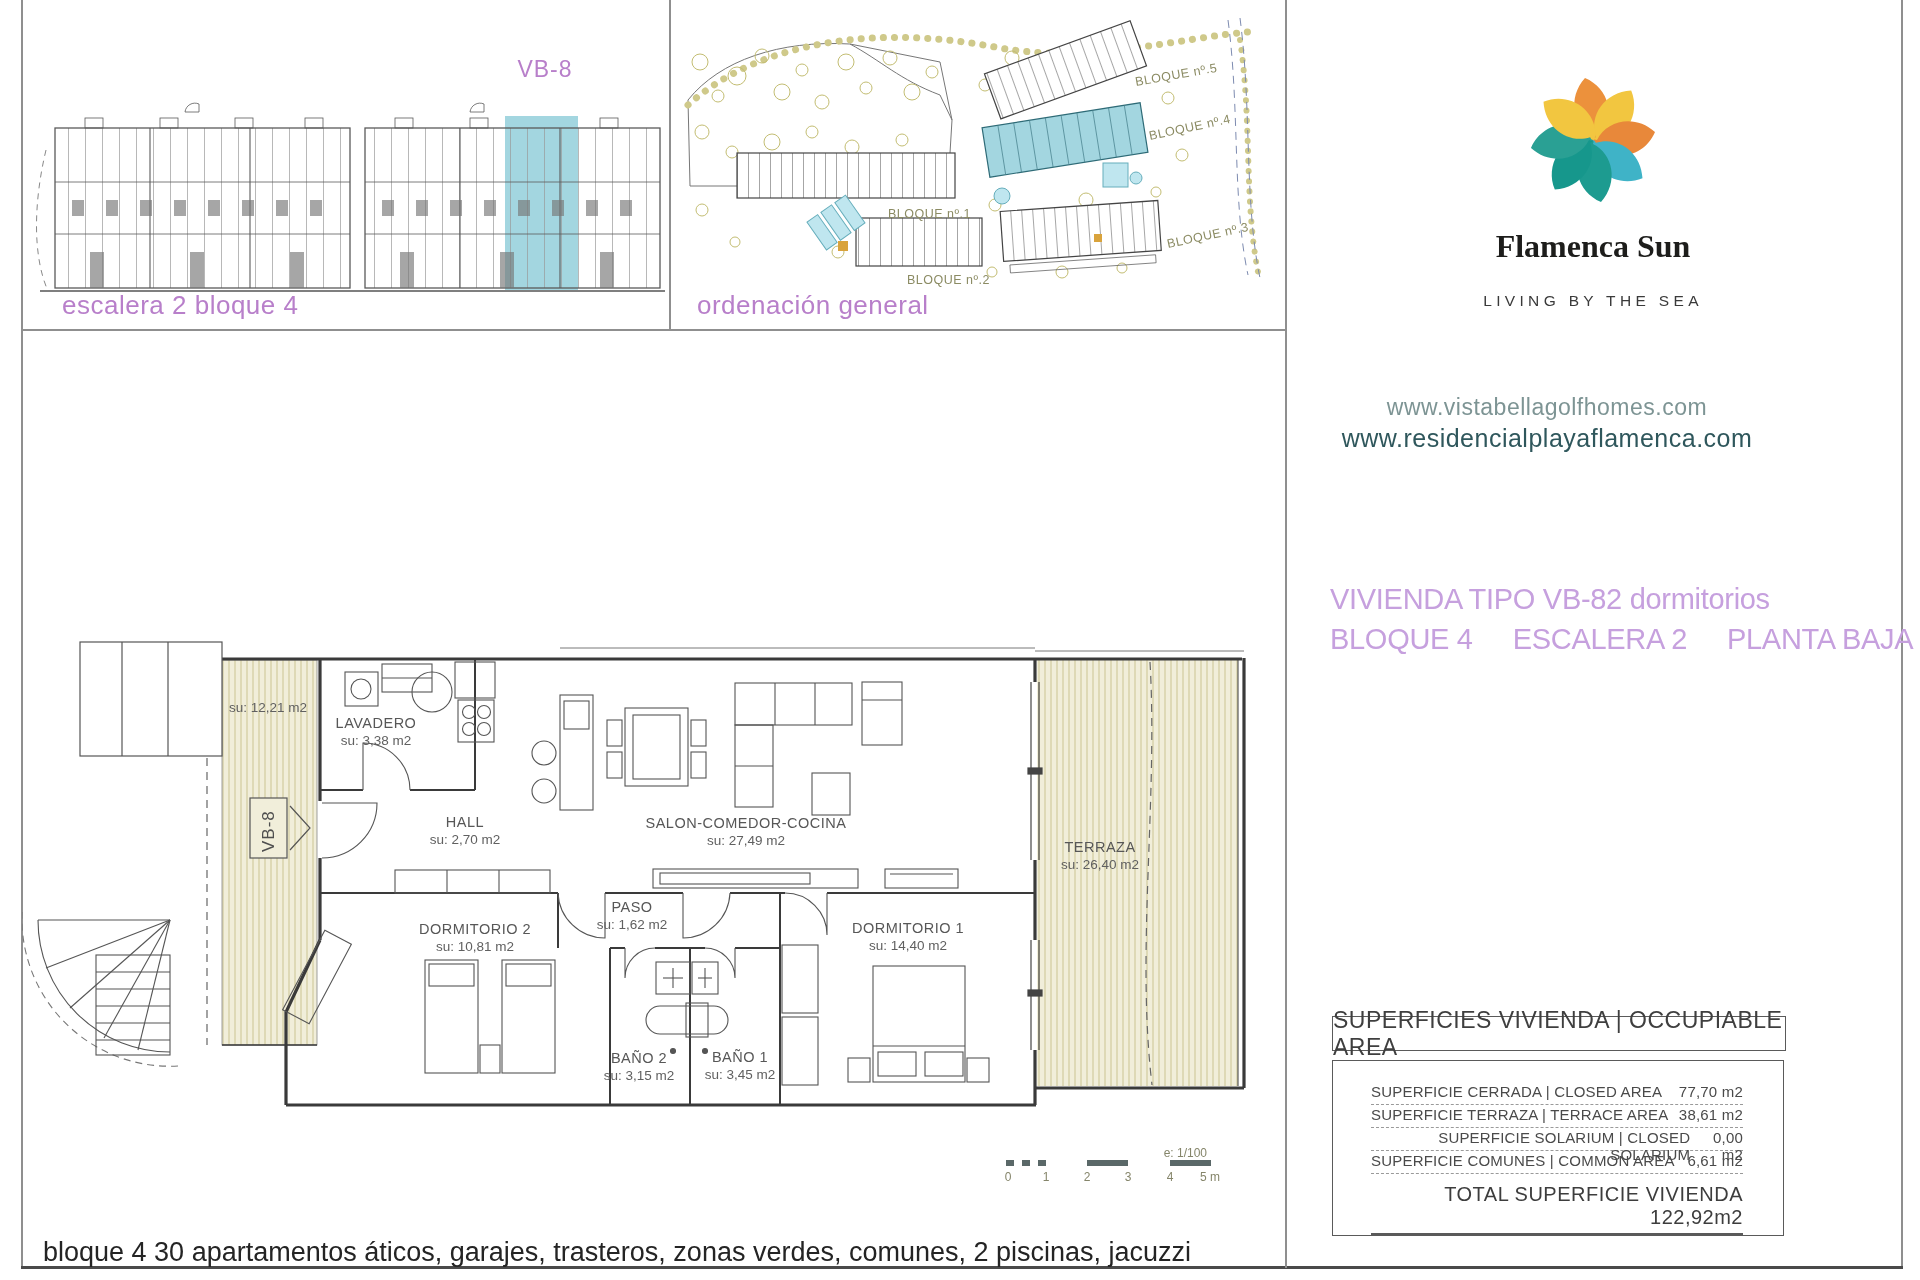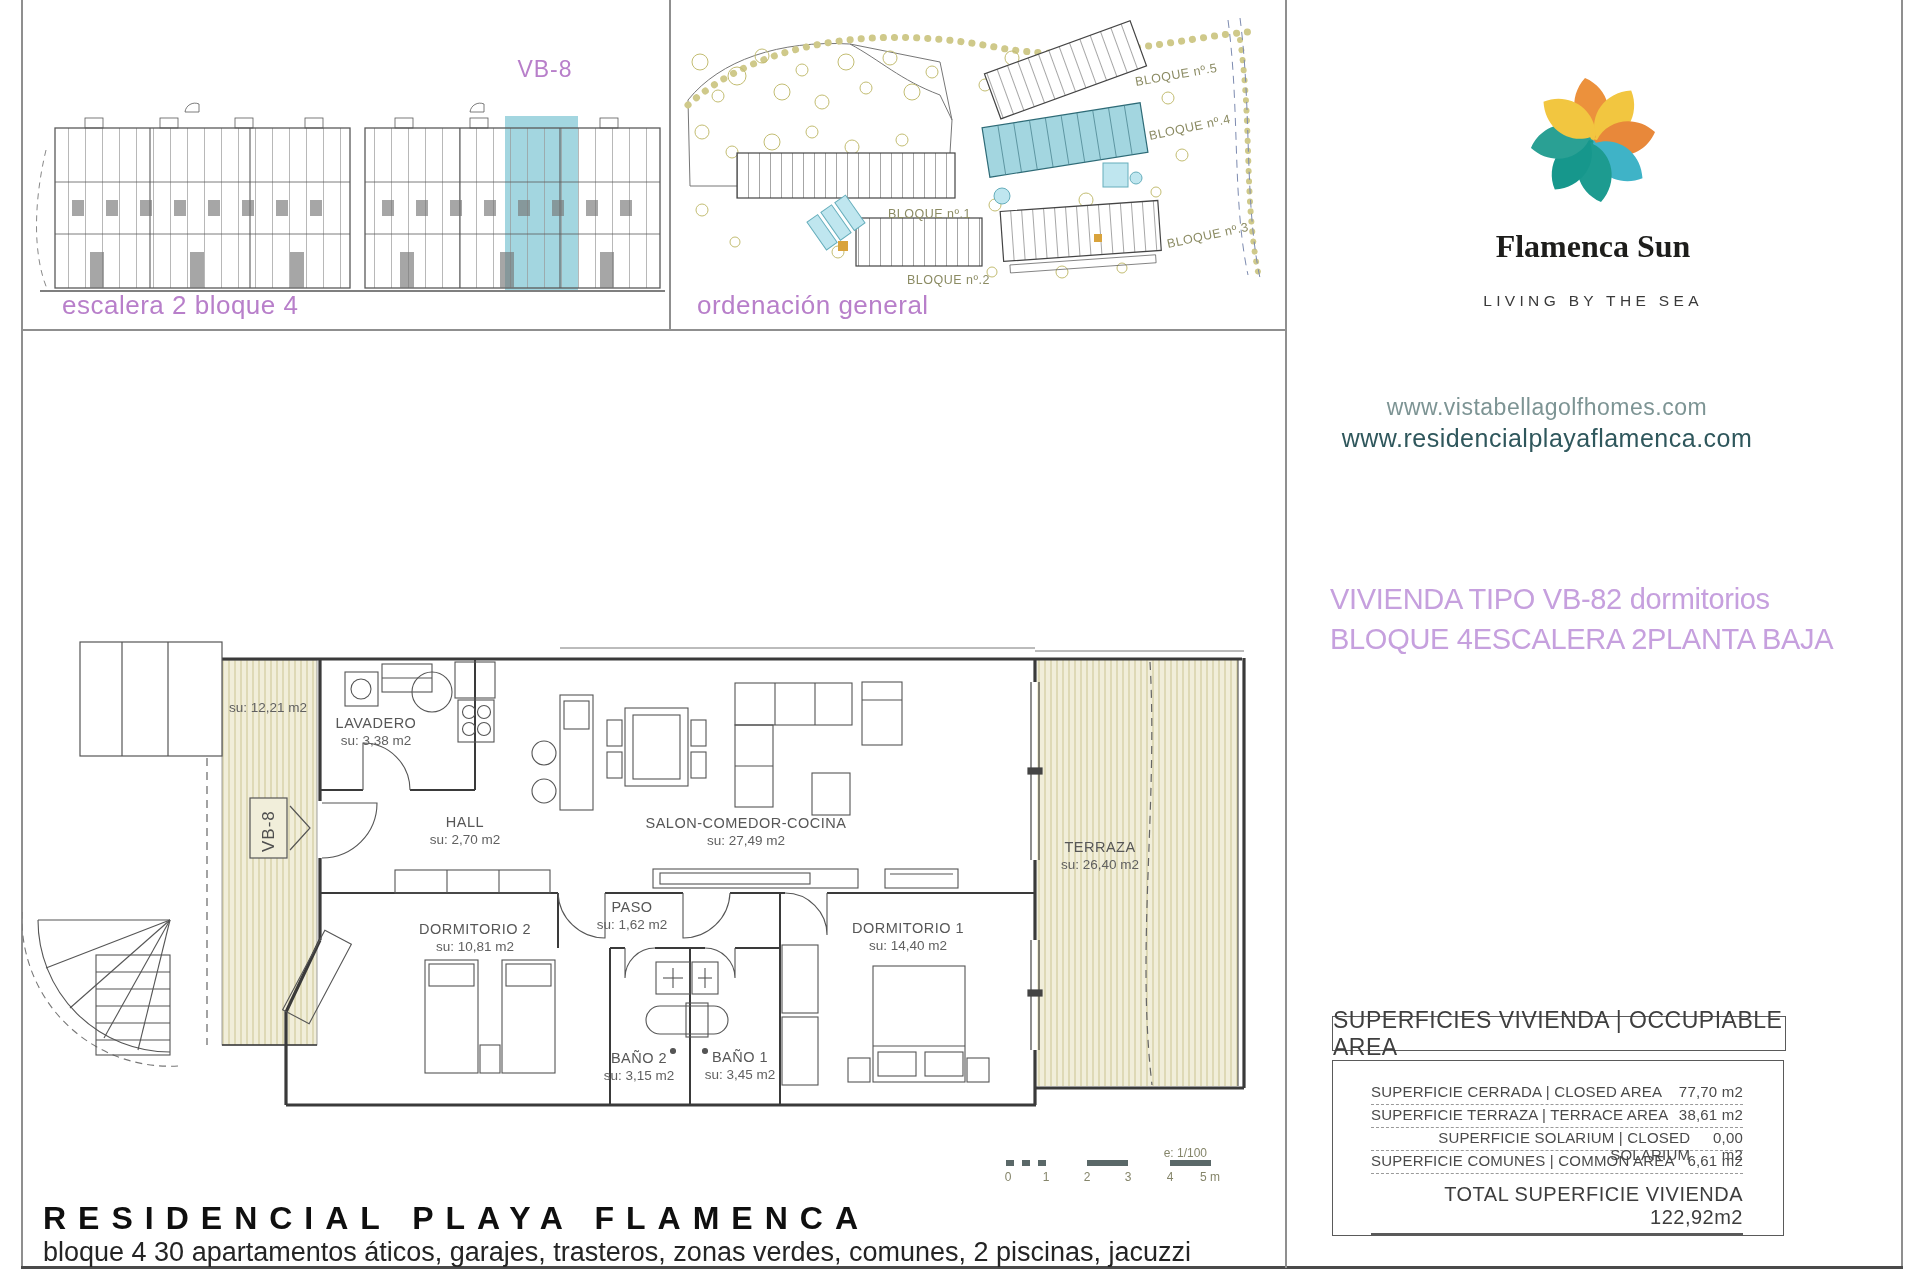--- a/index.html
+++ b/index.html
@@ -21,7 +21,7 @@
   .web2{font-size:25px;color:#2f575c;letter-spacing:.5px;margin-top:3px;}
   .unit-info{position:absolute;left:1330px;top:583px;width:437px;color:#c6a0de;}
   .uline{display:flex;justify-content:space-between;font-size:29px;letter-spacing:-.3px;white-space:nowrap;align-items:flex-end;}
-  .uline+.uline{margin-top:7px;}
+  .uline+.uline{margin-top:7px;gap:40px;}
   .areas{position:absolute;left:1332px;width:452px;color:#4a4a4a;}
   .areas-header{top:1016px;height:33px;border:1.5px solid #5a5a5a;display:flex;
       align-items:center;justify-content:center;font-size:23px;color:#3f3f3f;letter-spacing:.5px;}

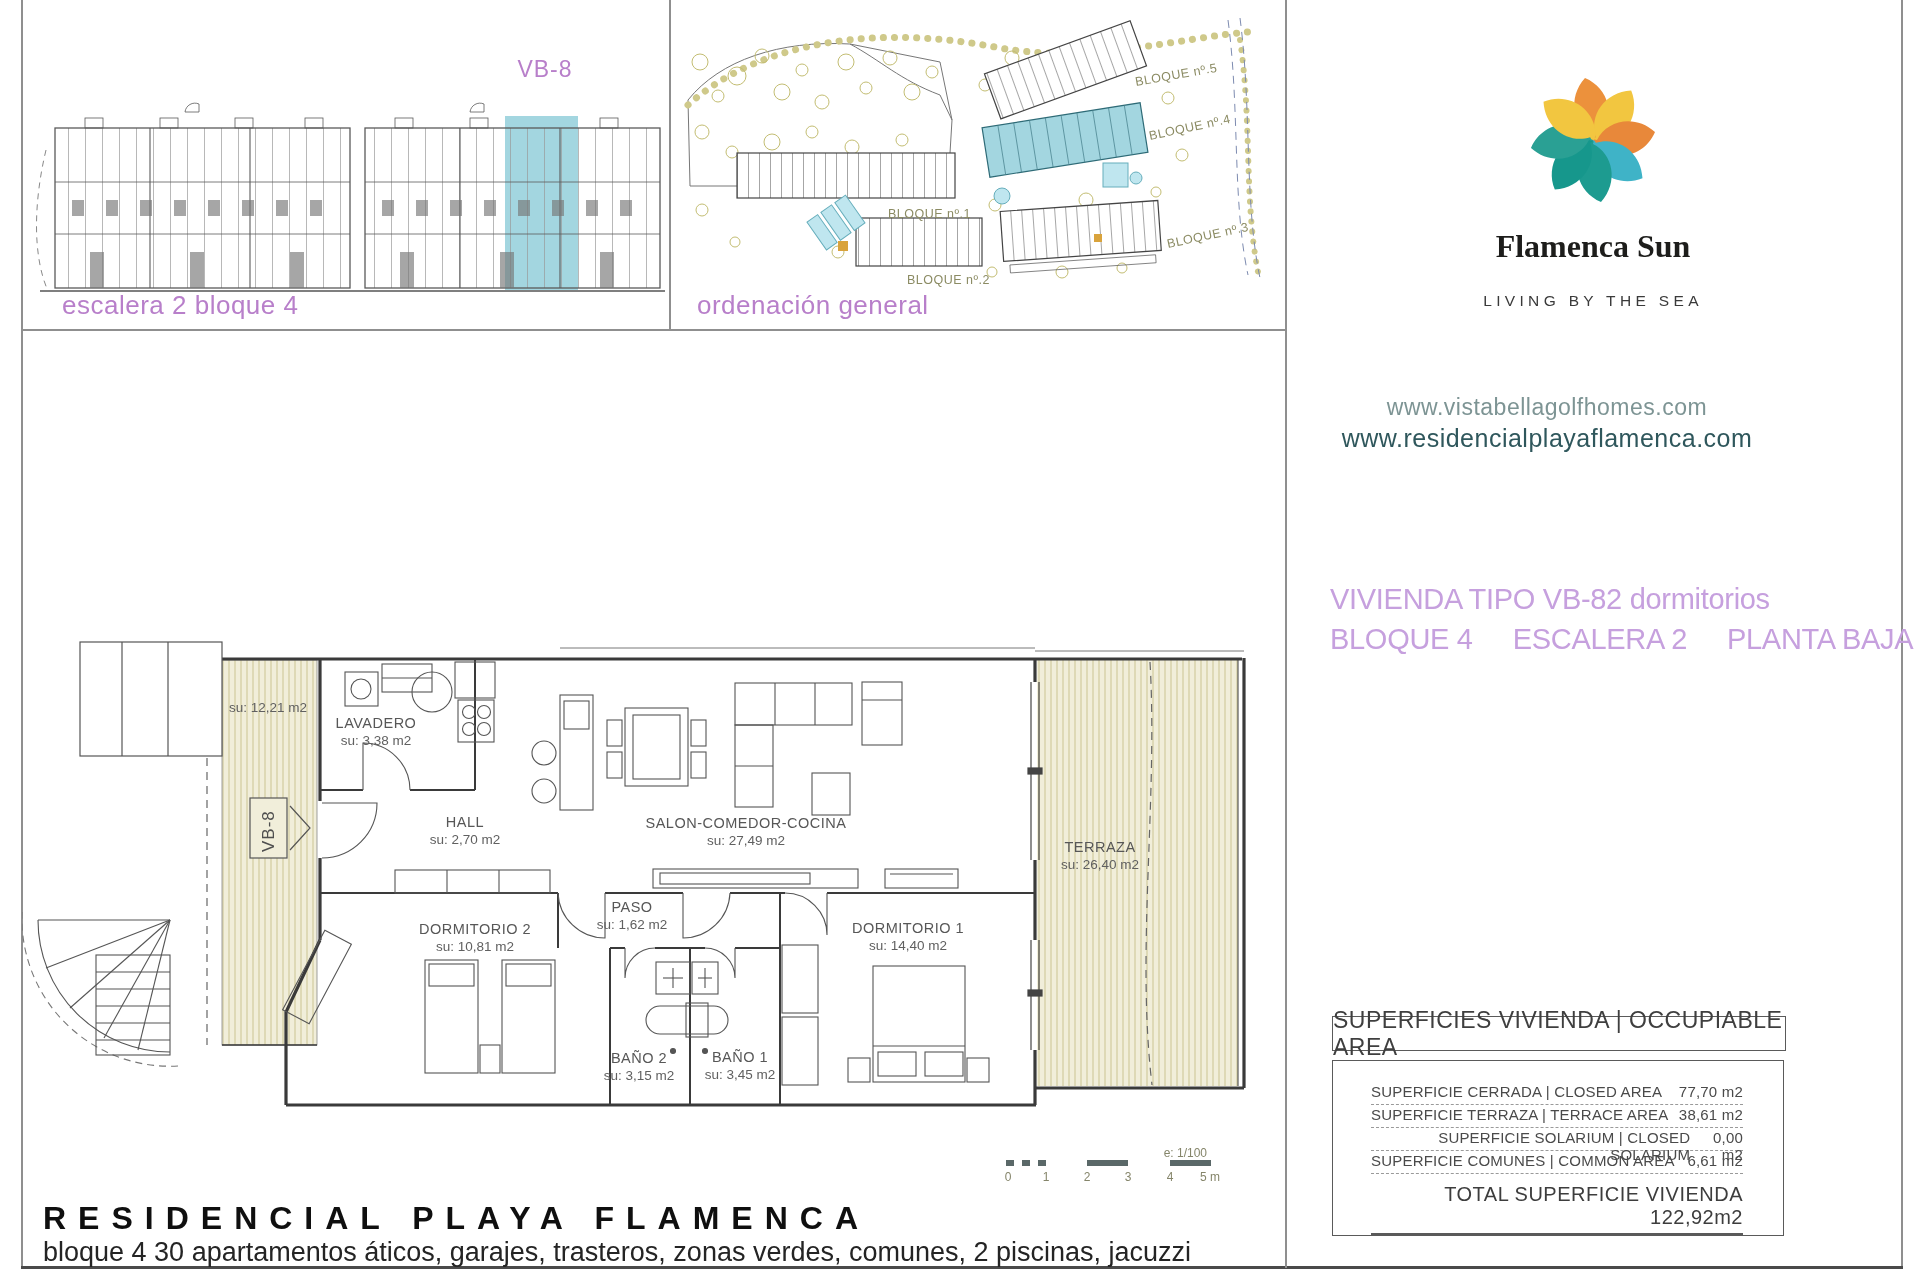--- a/index.html
+++ b/index.html
@@ -505,7 +505,6 @@
     <div class="atotal-rule"></div>
   </div>
 
-  <div class="footer-title">RESIDENCIAL PLAYA FLAMENCA</div>
   <div class="footer-sub">bloque 4 30 apartamentos áticos, garajes, trasteros, zonas verdes, comunes, 2 piscinas, jacuzzi</div>
 
 </div>

